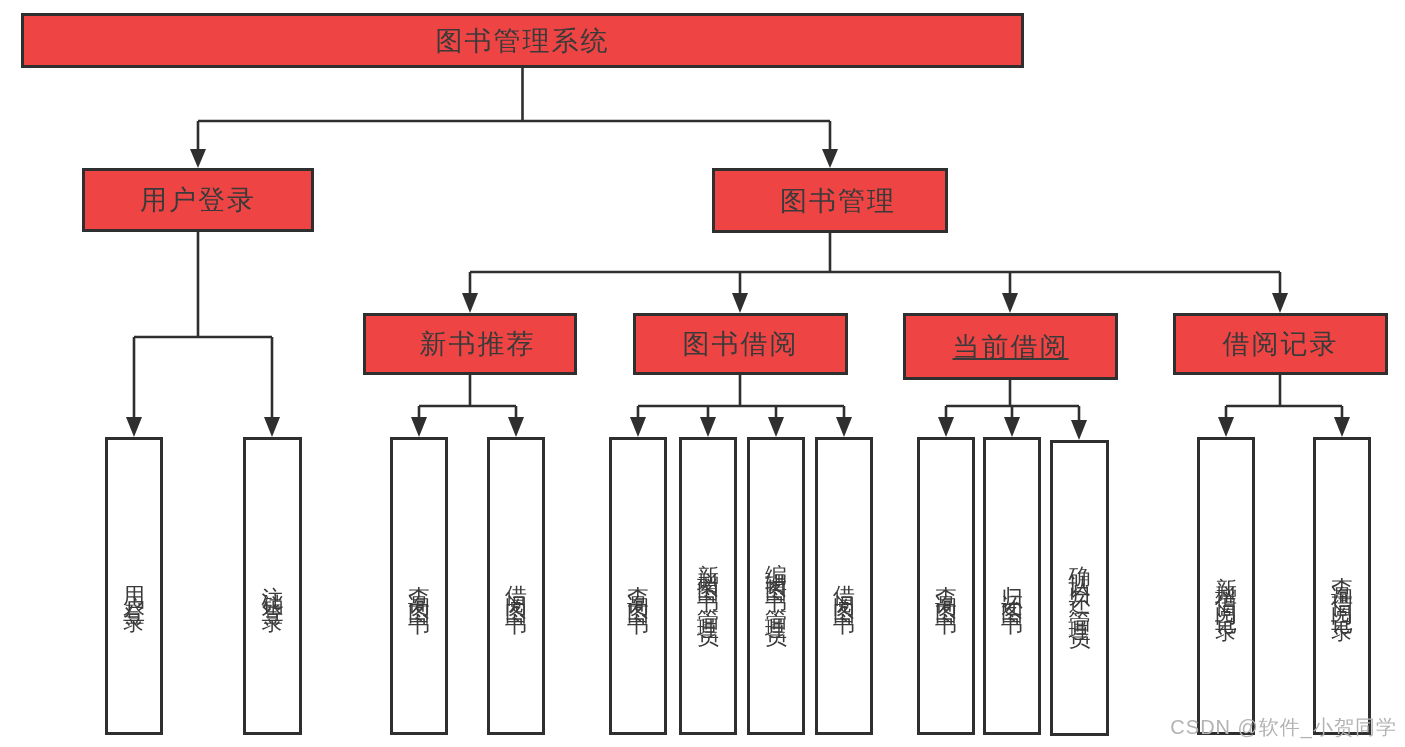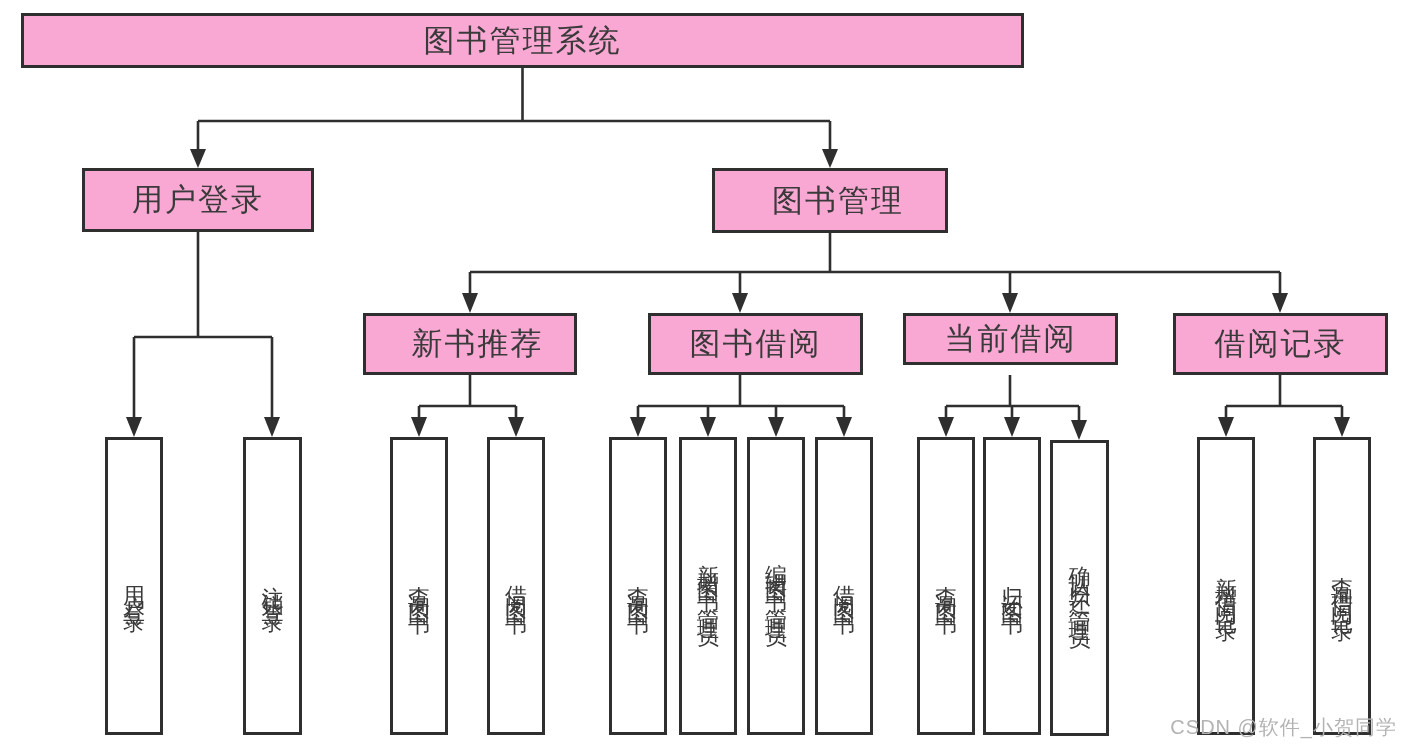--- a/index.html
+++ b/index.html
@@ -34,12 +34,12 @@
     position: absolute;
     box-sizing: border-box;
     border: 3px solid var(--line, #2f2f2f);
-    background: #f9a8d4;
+    background: #ef4444;
     display: flex;
     align-items: center;
     justify-content: center;
     color: var(--text, #3a3a3a);
-    font-size: 31px;
+    font-size: 27px;
     letter-spacing: 2px;
     white-space: nowrap;
   }

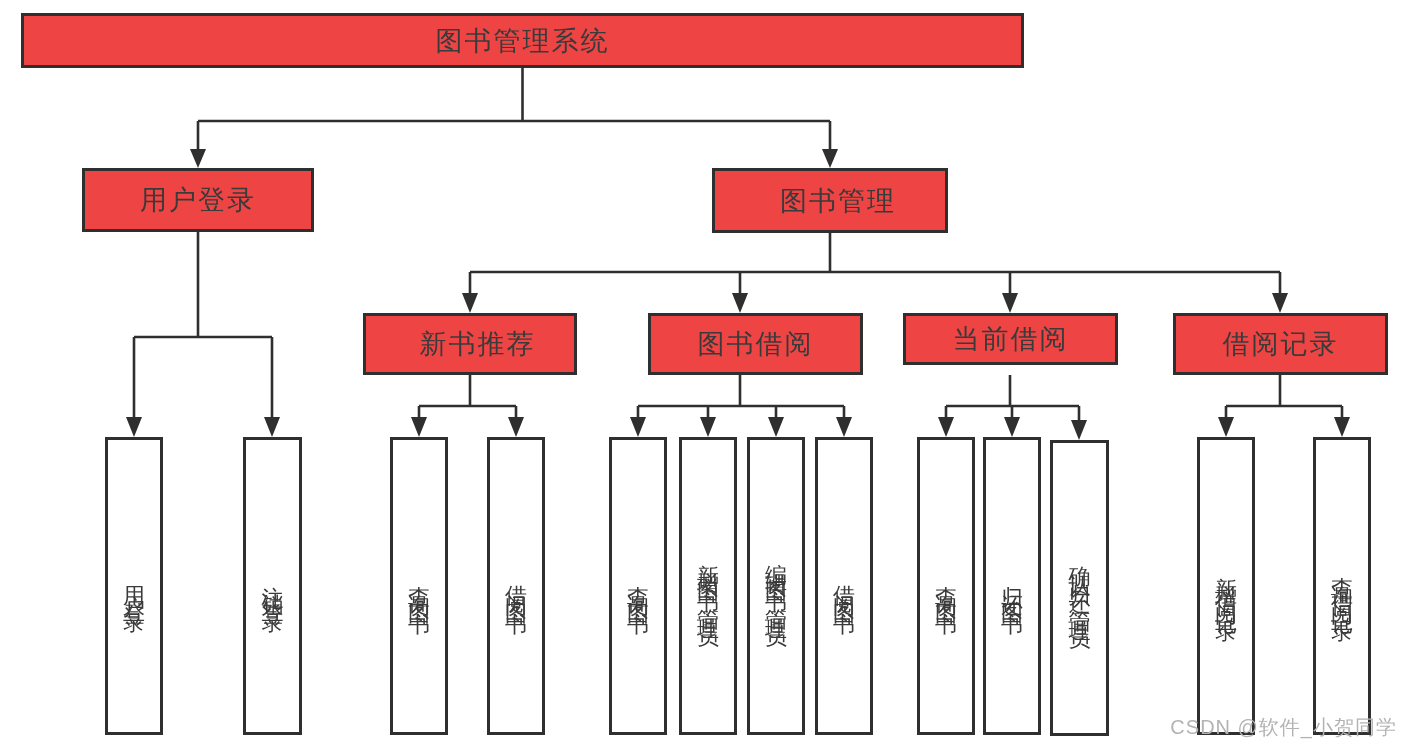--- a/index.html
+++ b/index.html
@@ -117,7 +117,7 @@
   <div class="box" style="left:712px; top:168px; width:236px; height:65px;padding-left:16px;">图书管理</div>
 
   <div class="box" style="left:363px; top:313px; width:214px; height:62px;padding-left:15px;">新书推荐</div>
-  <div class="box" style="left:633px; top:313px; width:215px; height:62px;margin-left:15px;">图书借阅</div>
+  <div class="box" style="left:633px; top:313px; width:215px; height:62px;">图书借阅</div>
   <div class="box" style="left:903px; top:313px; width:215px; height:52px;">当前借阅</div>
   <div class="box" style="left:1173px; top:313px; width:215px; height:62px;">借阅记录</div>
 

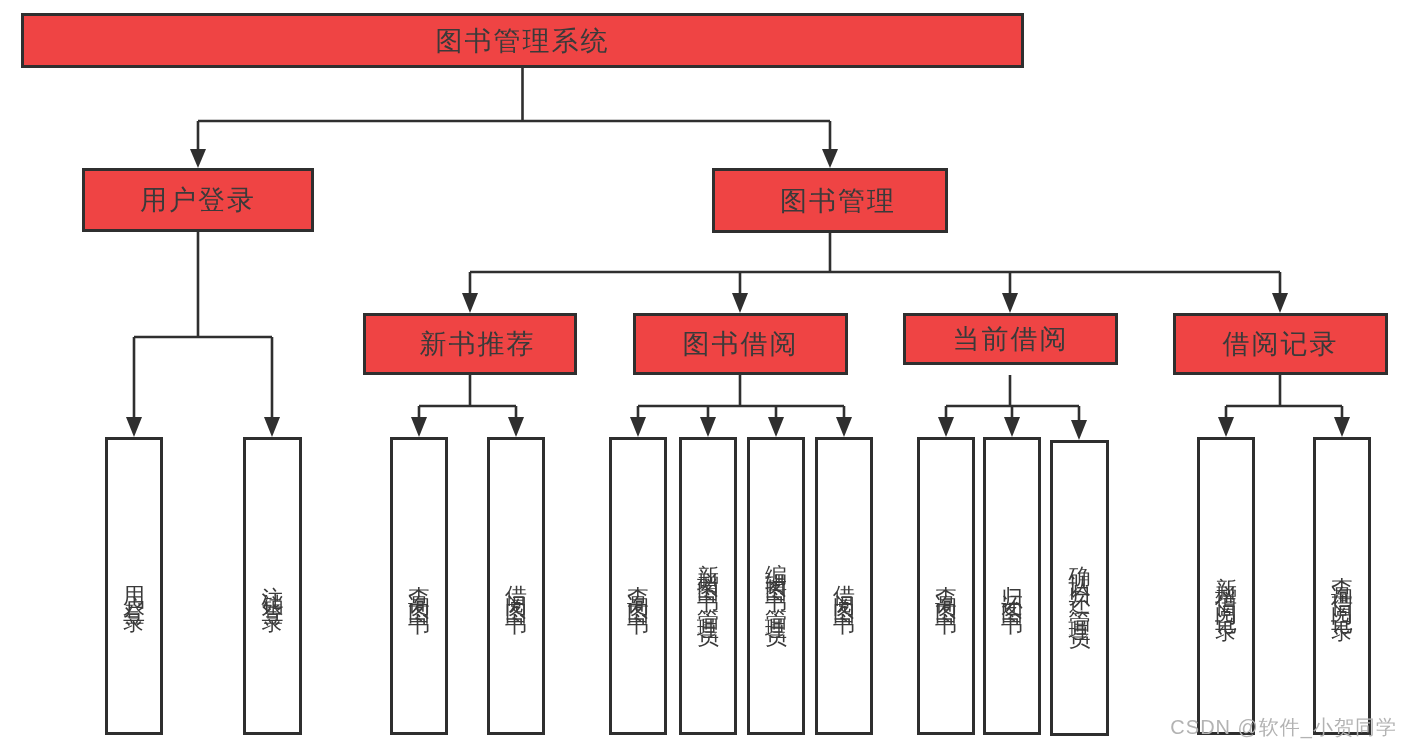--- a/index.html
+++ b/index.html
@@ -118,7 +118,7 @@
 
   <div class="box" style="left:363px; top:313px; width:214px; height:62px;padding-left:15px;">新书推荐</div>
   <div class="box" style="left:633px; top:313px; width:215px; height:62px;">图书借阅</div>
-  <div class="box" style="left:903px; top:313px; width:215px; height:52px;">当前借阅</div>
+  <div class="box" style="left:903px; top:313px; width:215px; height:67px;text-decoration:underline;">当前借阅</div>
   <div class="box" style="left:1173px; top:313px; width:215px; height:62px;">借阅记录</div>
 
   <div class="leaf" style="left:105px;">用户登录</div>

